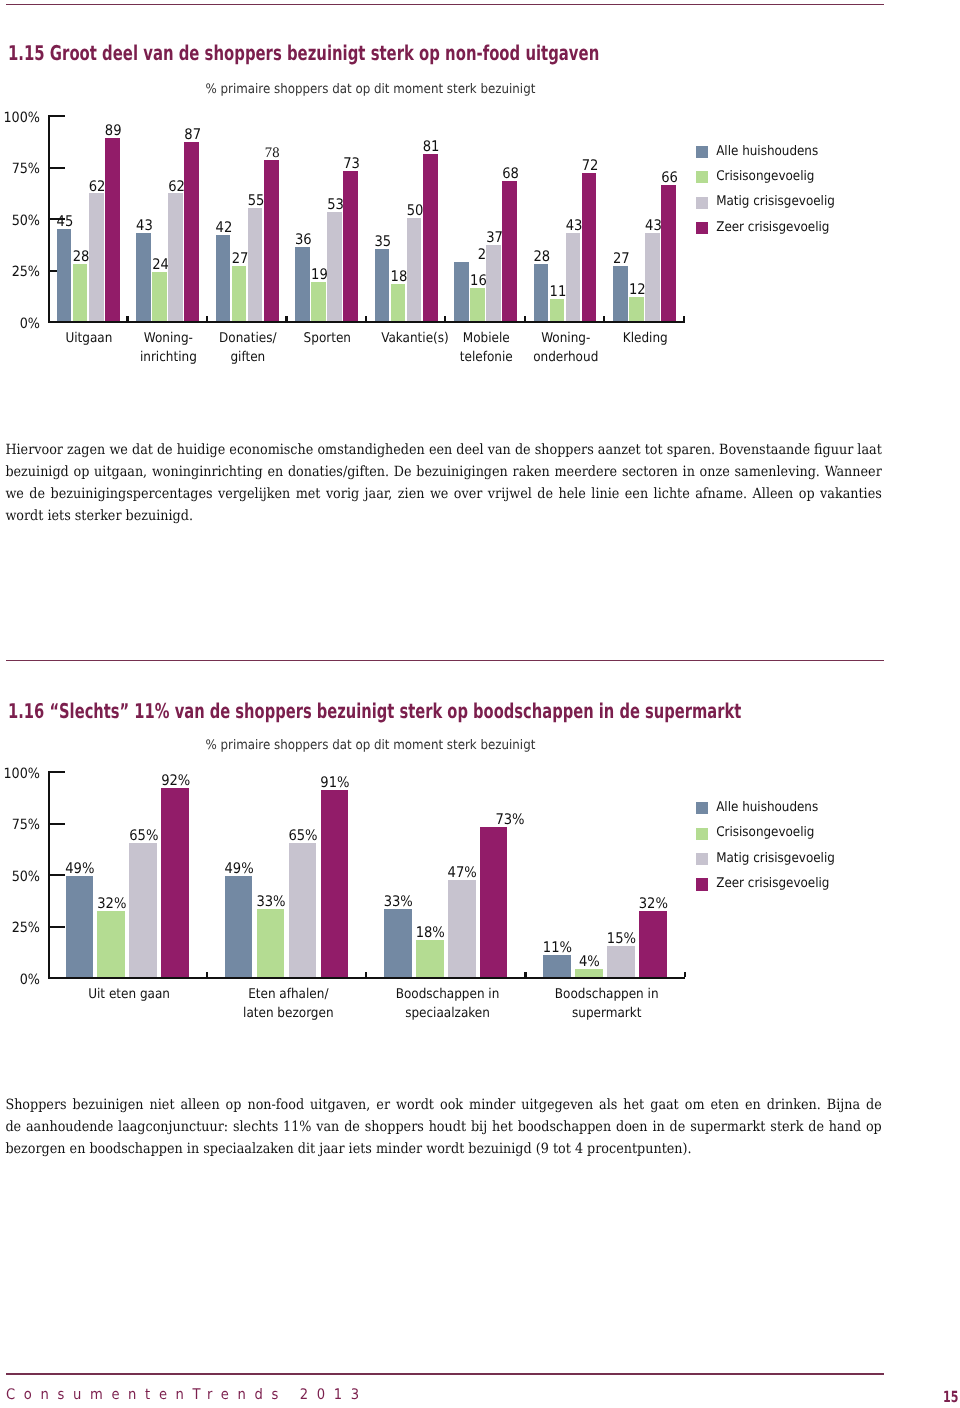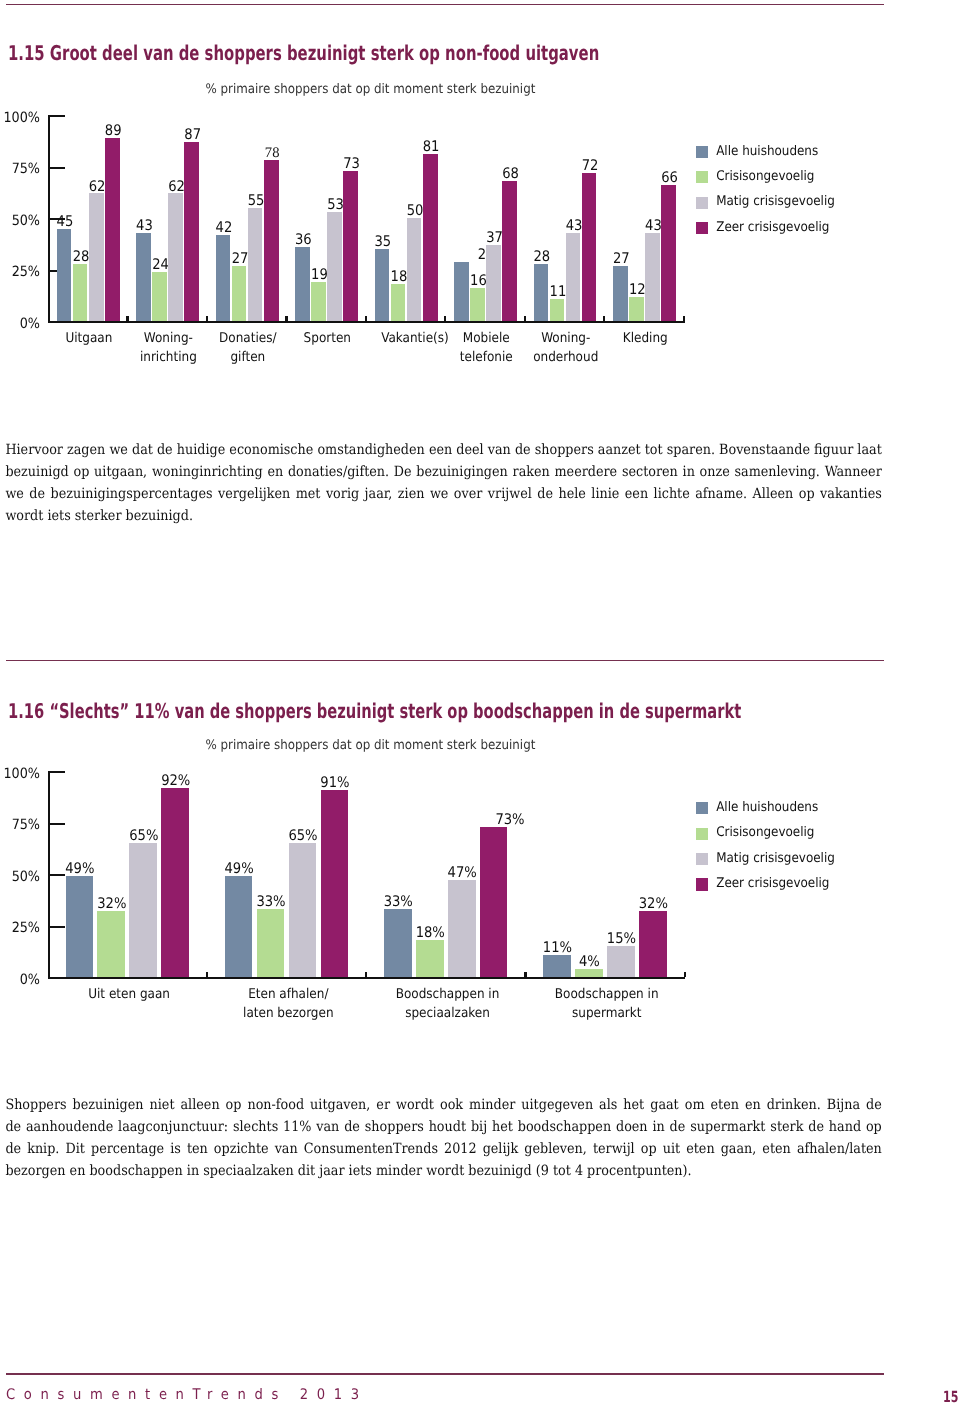--- a/index.html
+++ b/index.html
@@ -252,7 +252,6 @@
   <div class="body-text" style="left:5.4px;top:1096.8px;width:876.4px;">
       <span class="ln">Shoppers bezuinigen niet alleen op non-food uitgaven, er wordt ook minder uitgegeven als het gaat om eten en drinken. Bijna de</span>
       <span class="ln">de aanhoudende laagconjunctuur: slechts 11% van de shoppers houdt bij het boodschappen doen in de supermarkt sterk de hand op</span>
-      <span class="ln">de knip. Dit percentage is ten opzichte van ConsumentenTrends 2012 gelijk gebleven, terwijl op uit eten gaan, eten afhalen/laten</span>
       <span class="ln last">bezorgen en boodschappen in speciaalzaken dit jaar iets minder wordt bezuinigd (9 tot 4 procentpunten).</span>
     </div>
 

